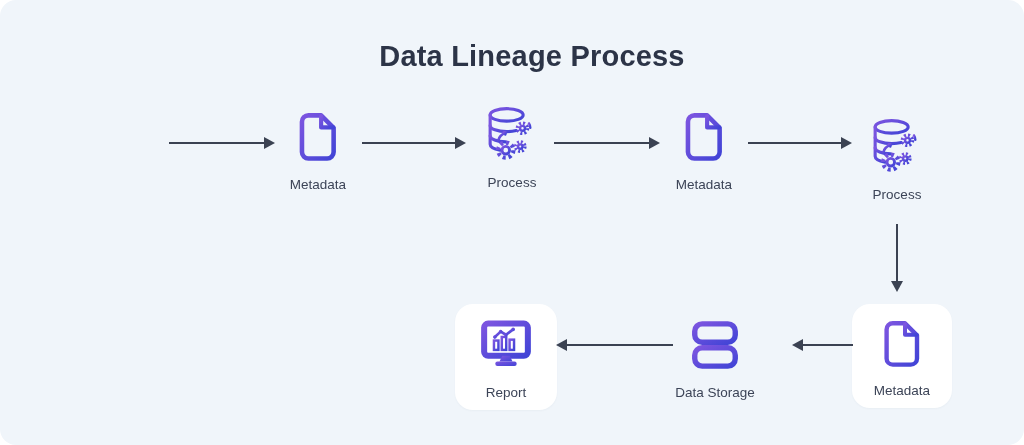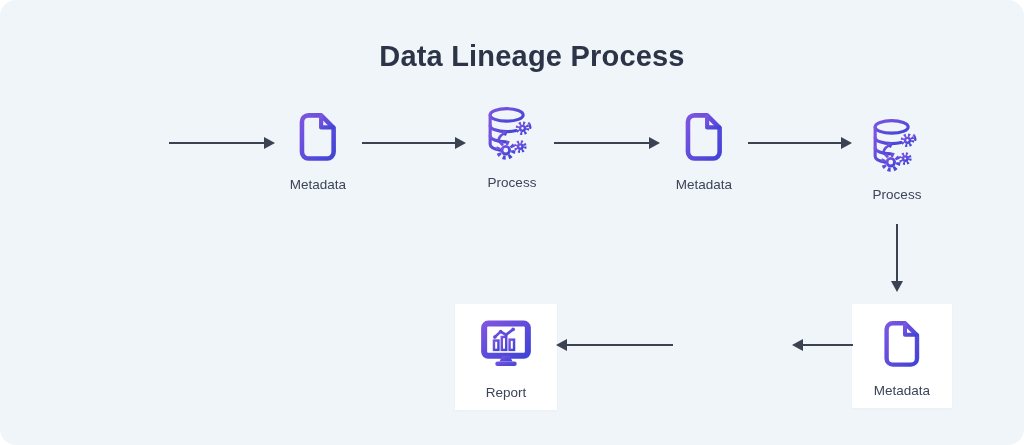--- a/index.html
+++ b/index.html
@@ -12,7 +12,7 @@
   .n-plain{width:140px;margin-left:-70px;}
   .n-plain .iconwrap{height:66px;}
   .n-plain .label{margin-top:7px;}
-  .card{background:#ffffff;border-radius:0;box-shadow:0 1px 2px rgba(60,70,100,.04);
+  .card{background:#ffffff;border-radius:18px;box-shadow:0 1px 2px rgba(60,70,100,.04);
         justify-content:flex-start;}
   .card .iconwrap{flex:1 1 auto;}
   .card .label{margin-bottom:10px;}

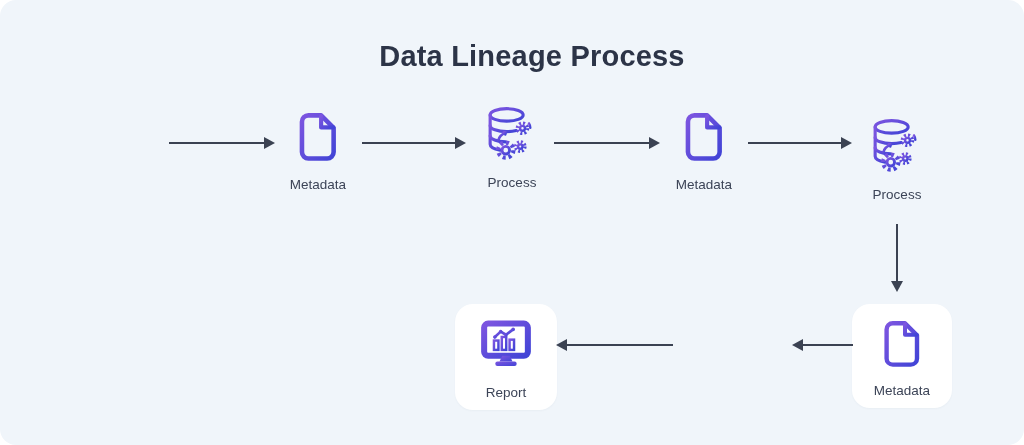--- a/index.html
+++ b/index.html
@@ -147,6 +147,19 @@
     <div class="label">Metadata</div>
   </div>
 
+  <div class="node n-plain" id="nd-storage">
+    <div class="iconwrap">
+      <svg width="54" height="54" viewBox="0 0 24 24" fill="none" stroke="url(#dlGrad)" stroke-width="2.4" stroke-linecap="round" stroke-linejoin="round">
+        <rect x="3" y="2.6" width="18" height="8.2" rx="3.3"></rect>
+        <rect x="3" y="13.2" width="18" height="8.2" rx="3.3"></rect>
+        <path d="M7.1 6.7h.9" stroke-width="2.2"></path>
+        <path d="M10.9 6.7h5.5" stroke-width="2.2"></path>
+        <path d="M7.1 17.3h.9" stroke-width="2.2"></path>
+        <path d="M10.9 17.3h5.5" stroke-width="2.2"></path>
+      </svg>
+    </div>
+    <div class="label">Data Storage</div>
+  </div>
 
   <div class="node card" id="nd-report">
     <div class="iconwrap">

